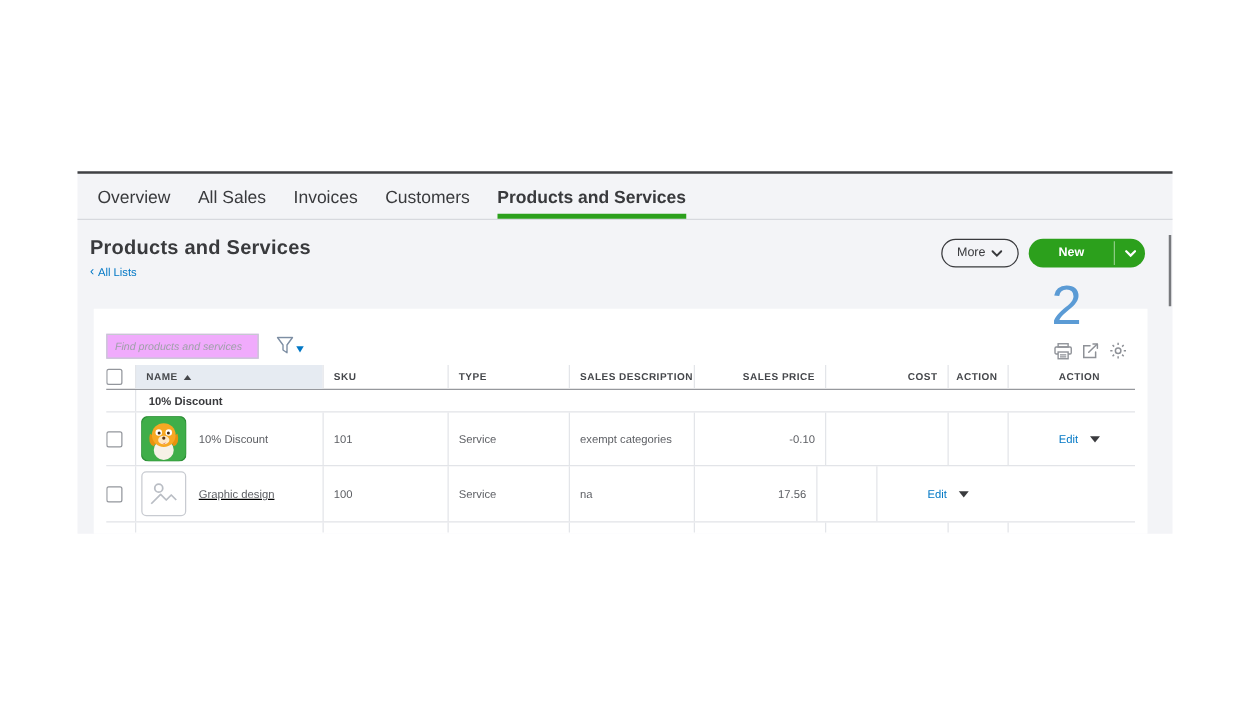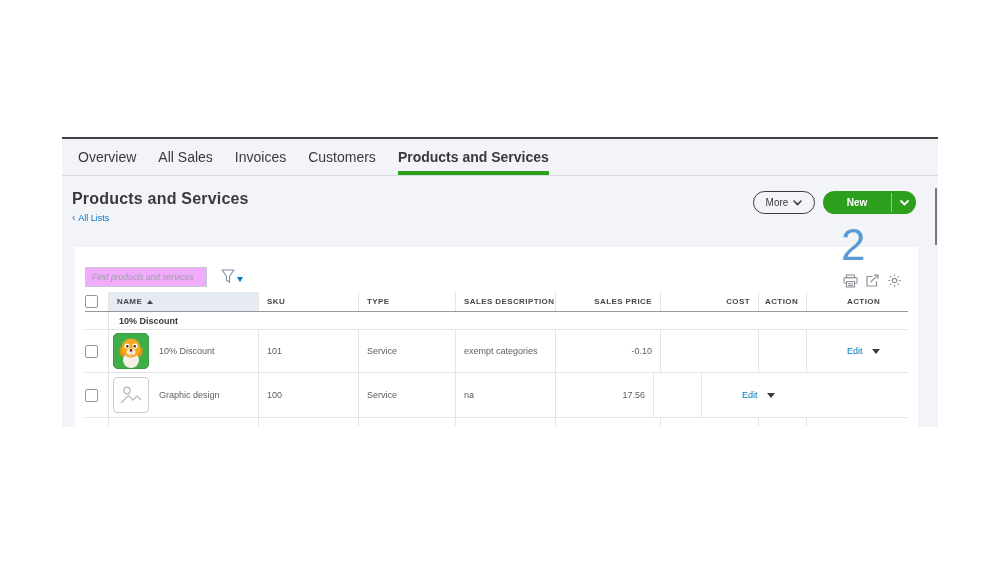--- a/index.html
+++ b/index.html
@@ -232,7 +232,7 @@
         <div class="c c-cb">
             <span class="checkbox"></span>
           </div>
-        <div class="c c-name bl" style="padding-left:4px;">
+        <div class="c c-name bl" style="padding-left:4px;text-decoration:underline;">
           <div class="namewrap">
             <span class="thumb-placeholder">
               <svg width="24" height="24" viewBox="0 0 24 24">

